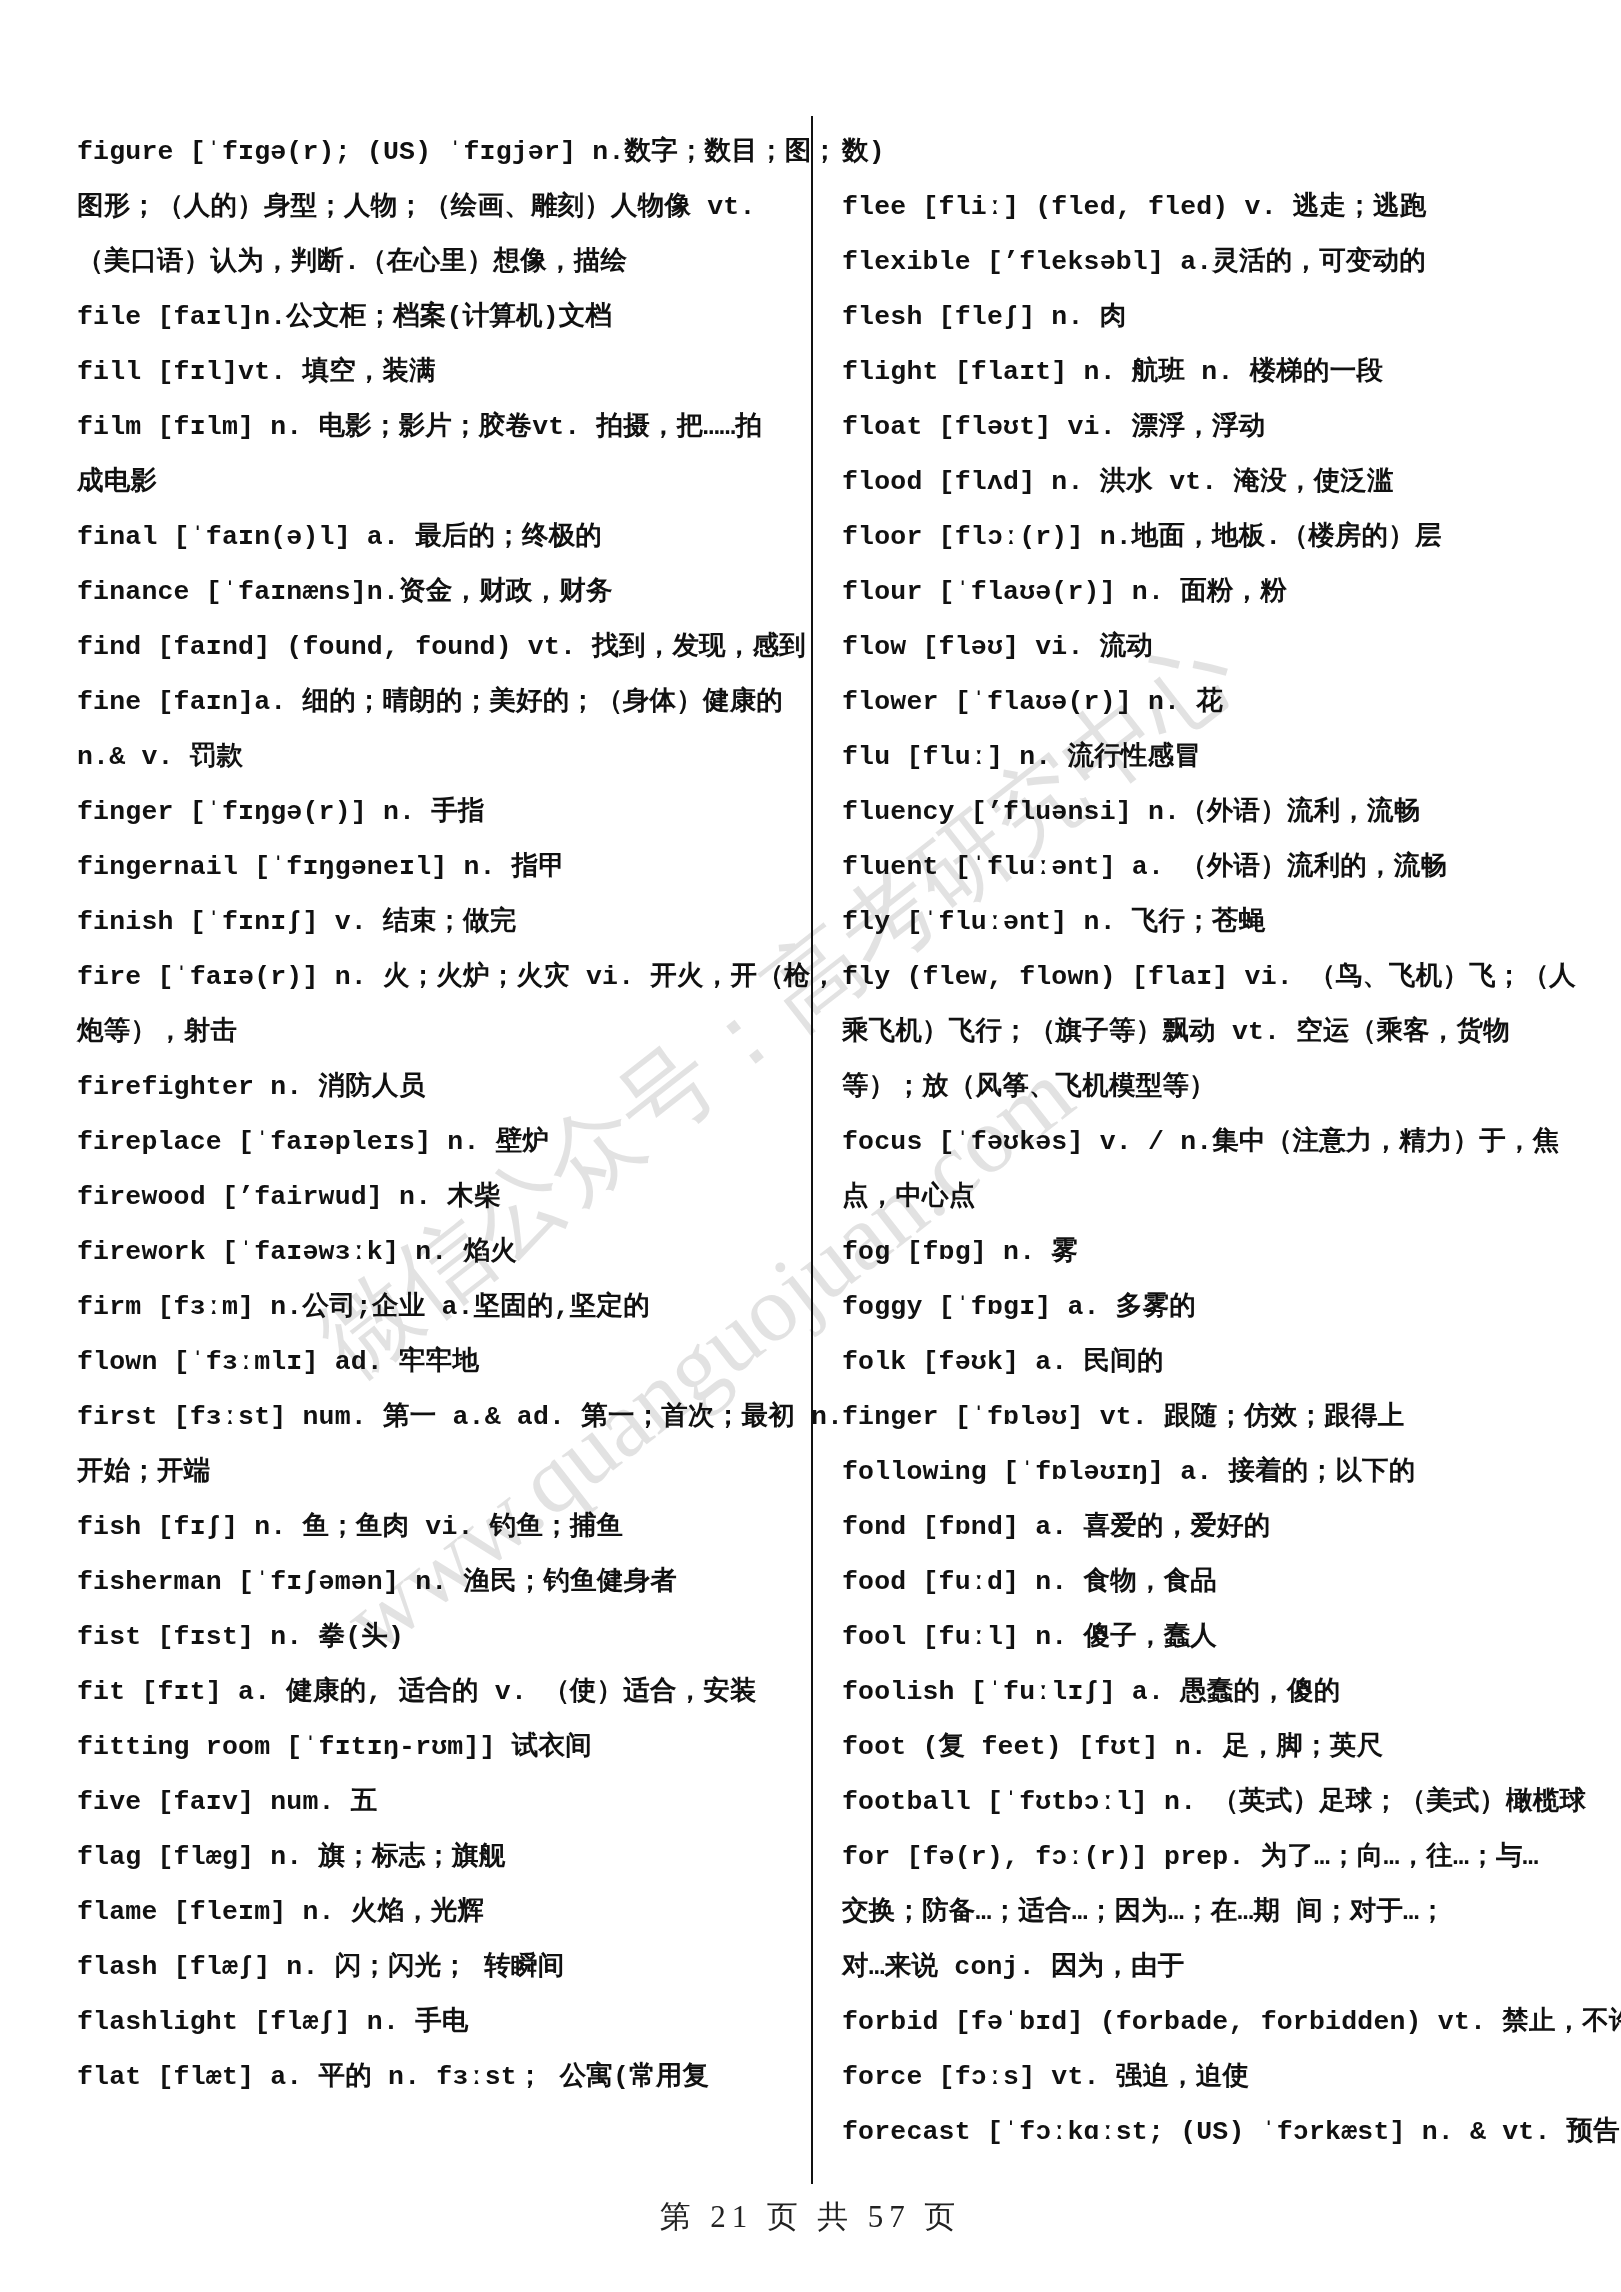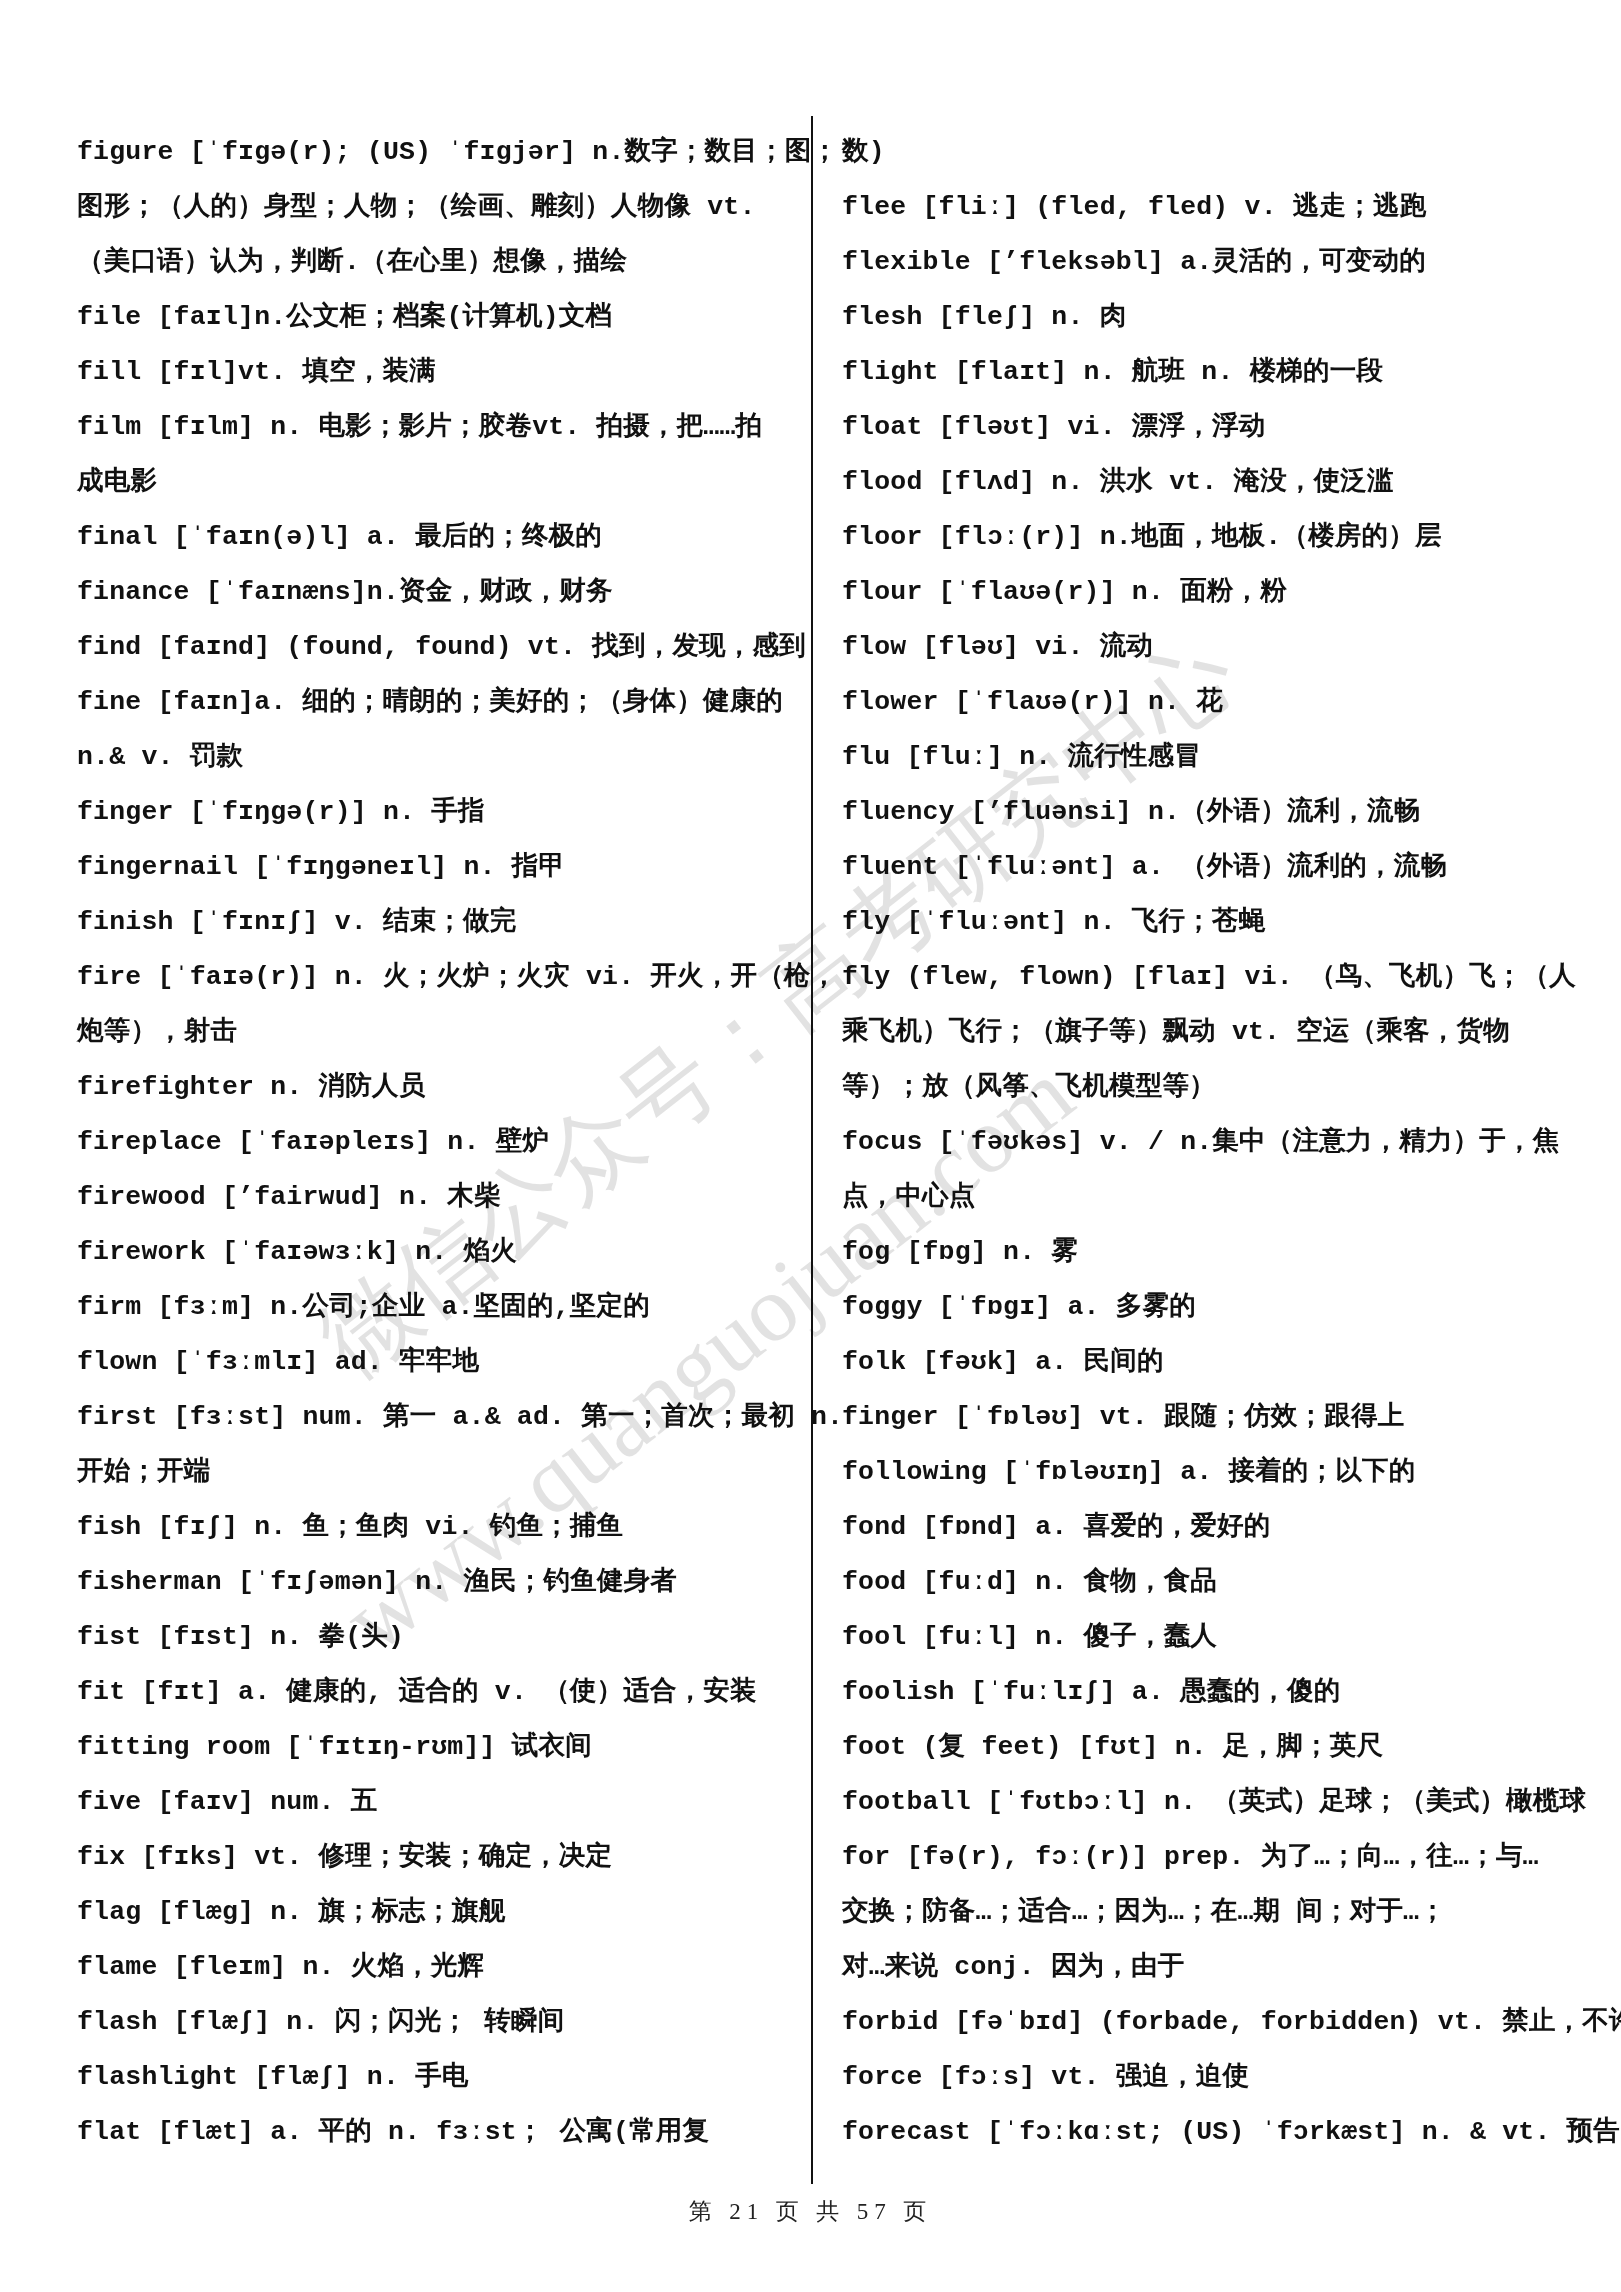--- a/index.html
+++ b/index.html
@@ -117,7 +117,6 @@
       <div class="line">fit [fɪt] a. 健康的, 适合的 v. （使）适合，安装</div>
       <div class="line">fitting room [ˈfɪtɪŋ-rʊm]] 试衣间</div>
       <div class="line">five [faɪv] num. 五</div>
-      <div class="line">fix [fɪks] vt. 修理；安装；确定，决定</div>
       <div class="line">flag [flæɡ] n. 旗；标志；旗舰</div>
       <div class="line">flame [fleɪm] n. 火焰，光辉</div>
       <div class="line">flash [flæʃ] n. 闪；闪光； 转瞬间</div>

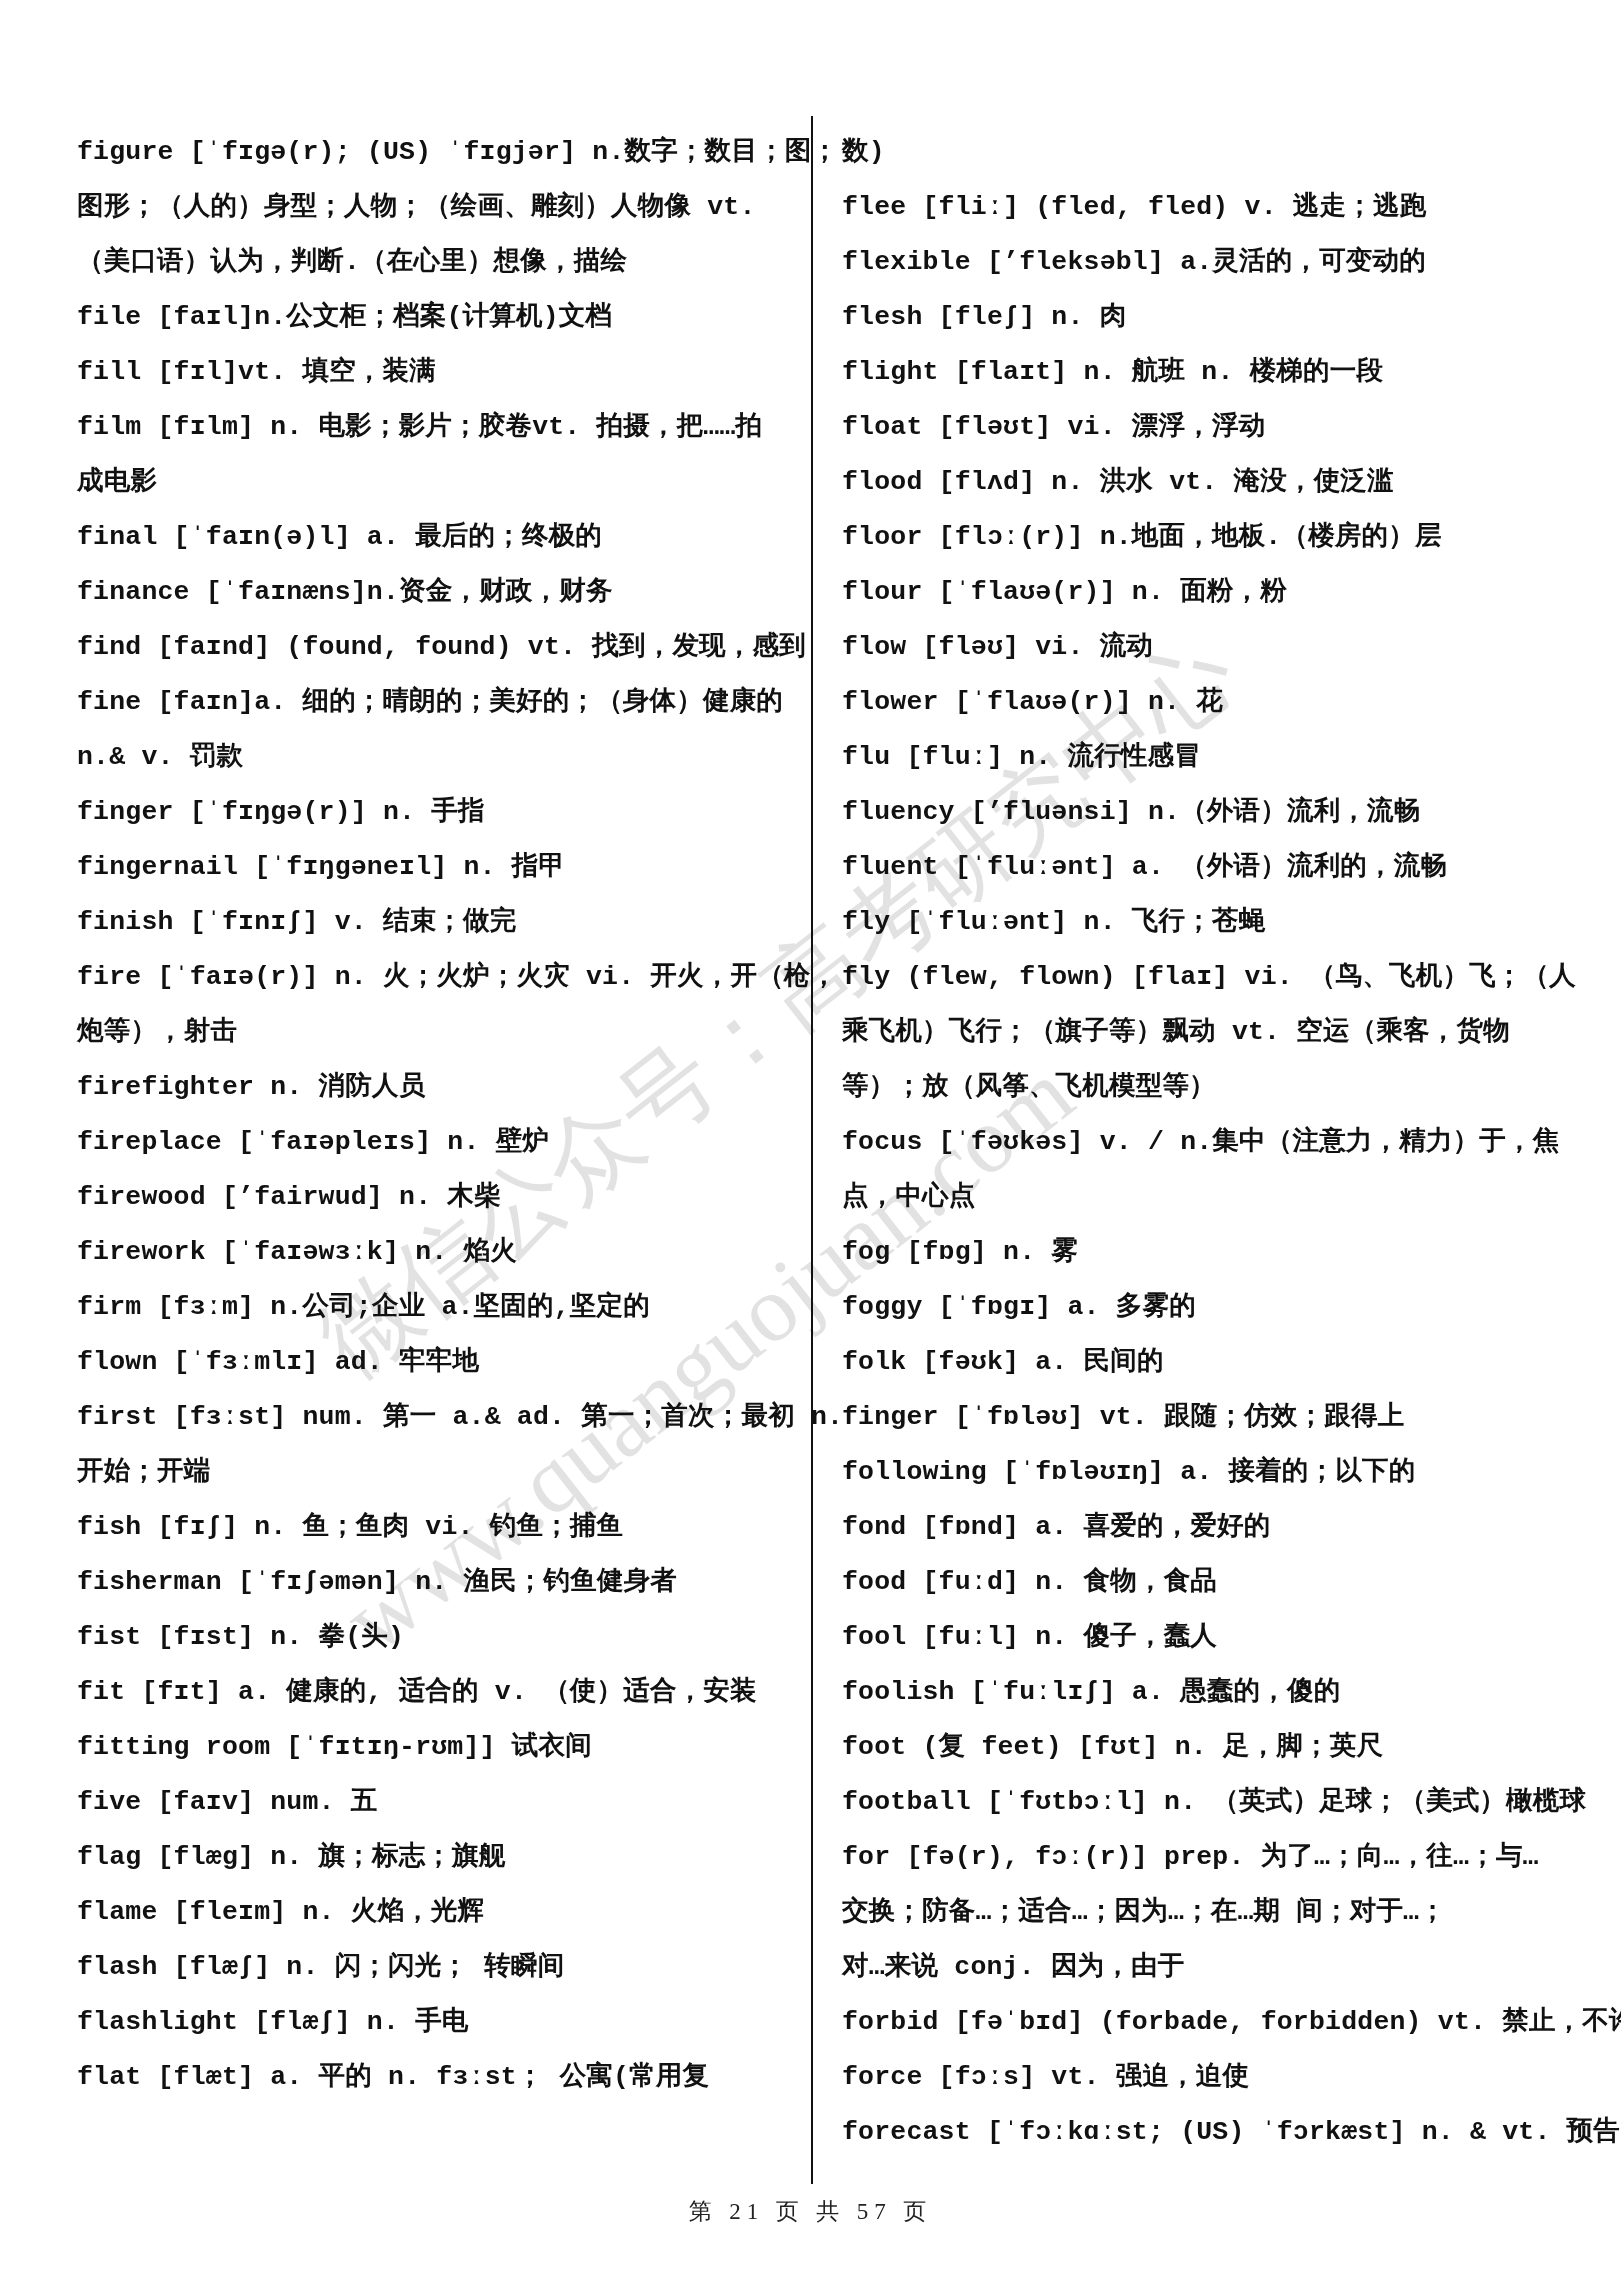--- a/index.html
+++ b/index.html
@@ -51,7 +51,7 @@
     width: 1621px;
     text-align: center;
     font-family: "Liberation Serif", "DejaVu Serif", serif;
-    font-size: 23px;
+    font-size: 31px;
     color: #222222;
     letter-spacing: 5.9px;
   }

